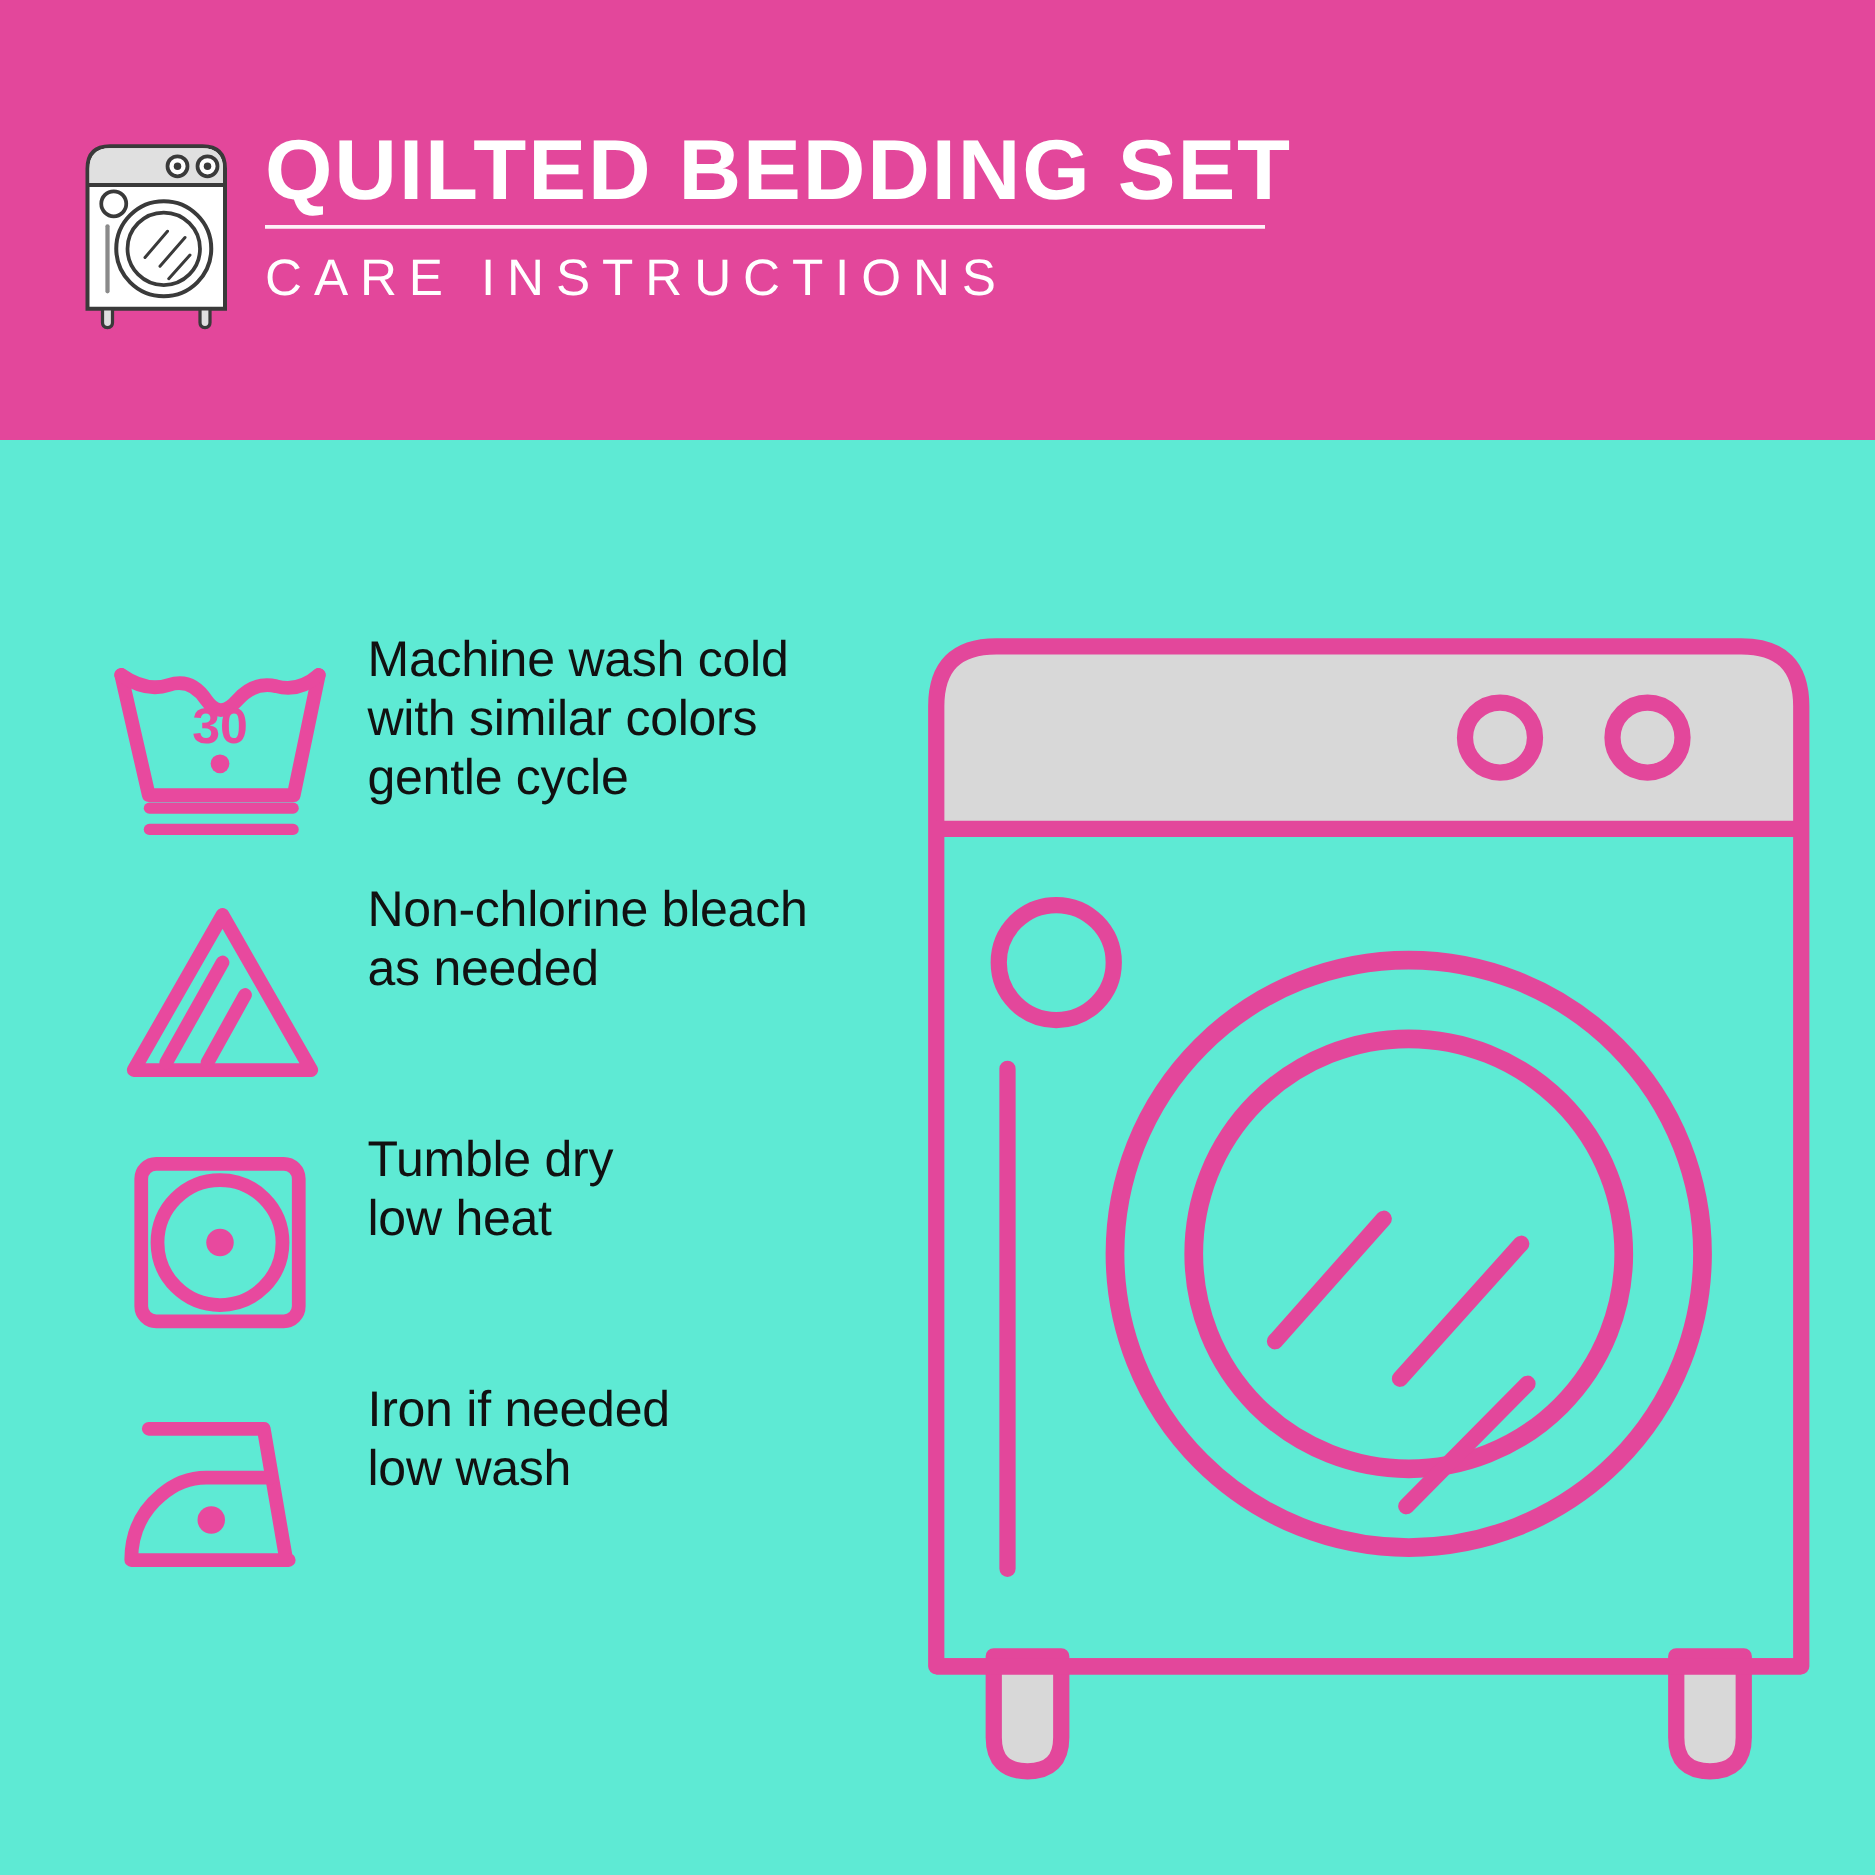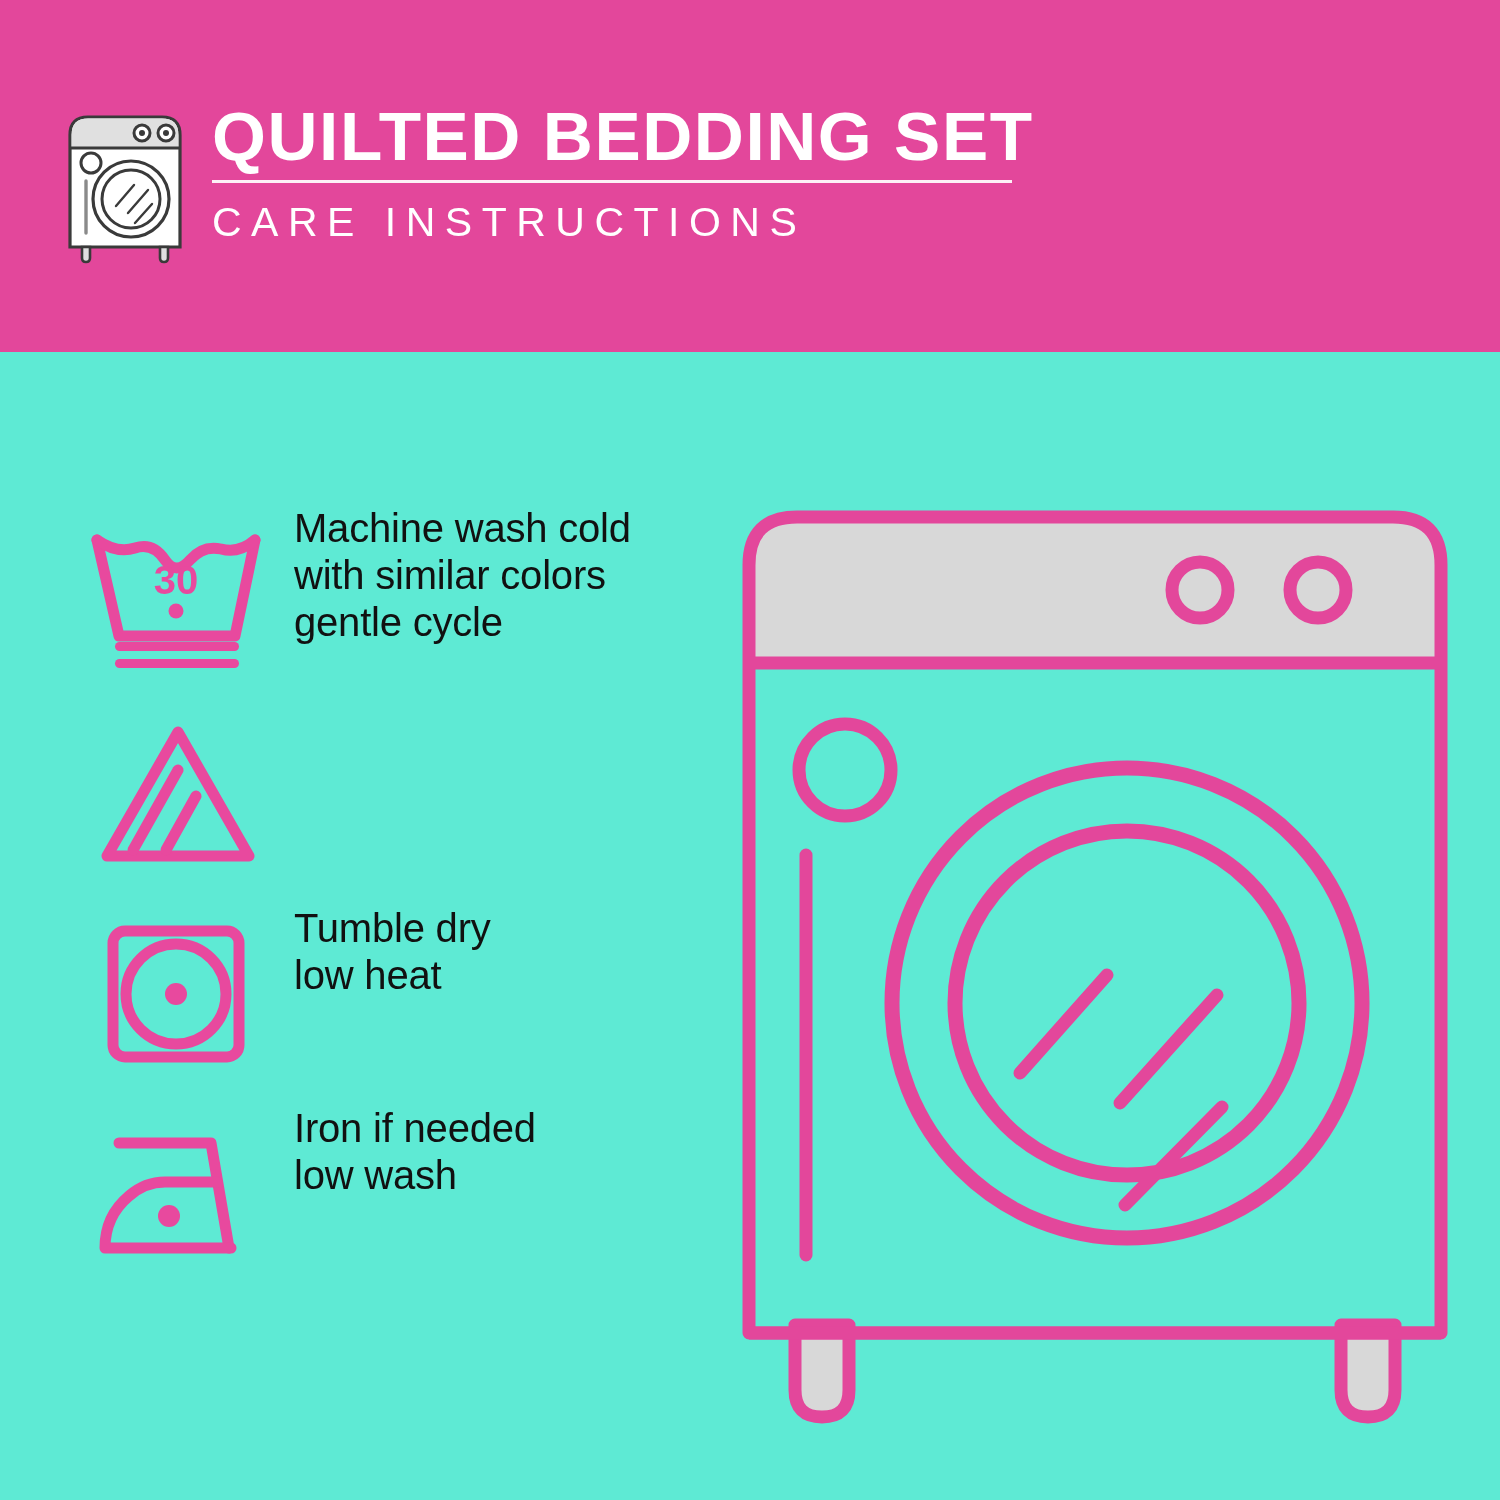--- a/index.html
+++ b/index.html
@@ -190,6 +190,8 @@
           <line x1="113" y1="78" x2="83" y2="132" stroke="#e8499e" stroke-width="11" stroke-linecap="round"></line>
         </svg>
       </div>
+      <div class="care-text">Non-chlorine bleach
+as needed</div>
     </div>
 
     <div class="care-row">

